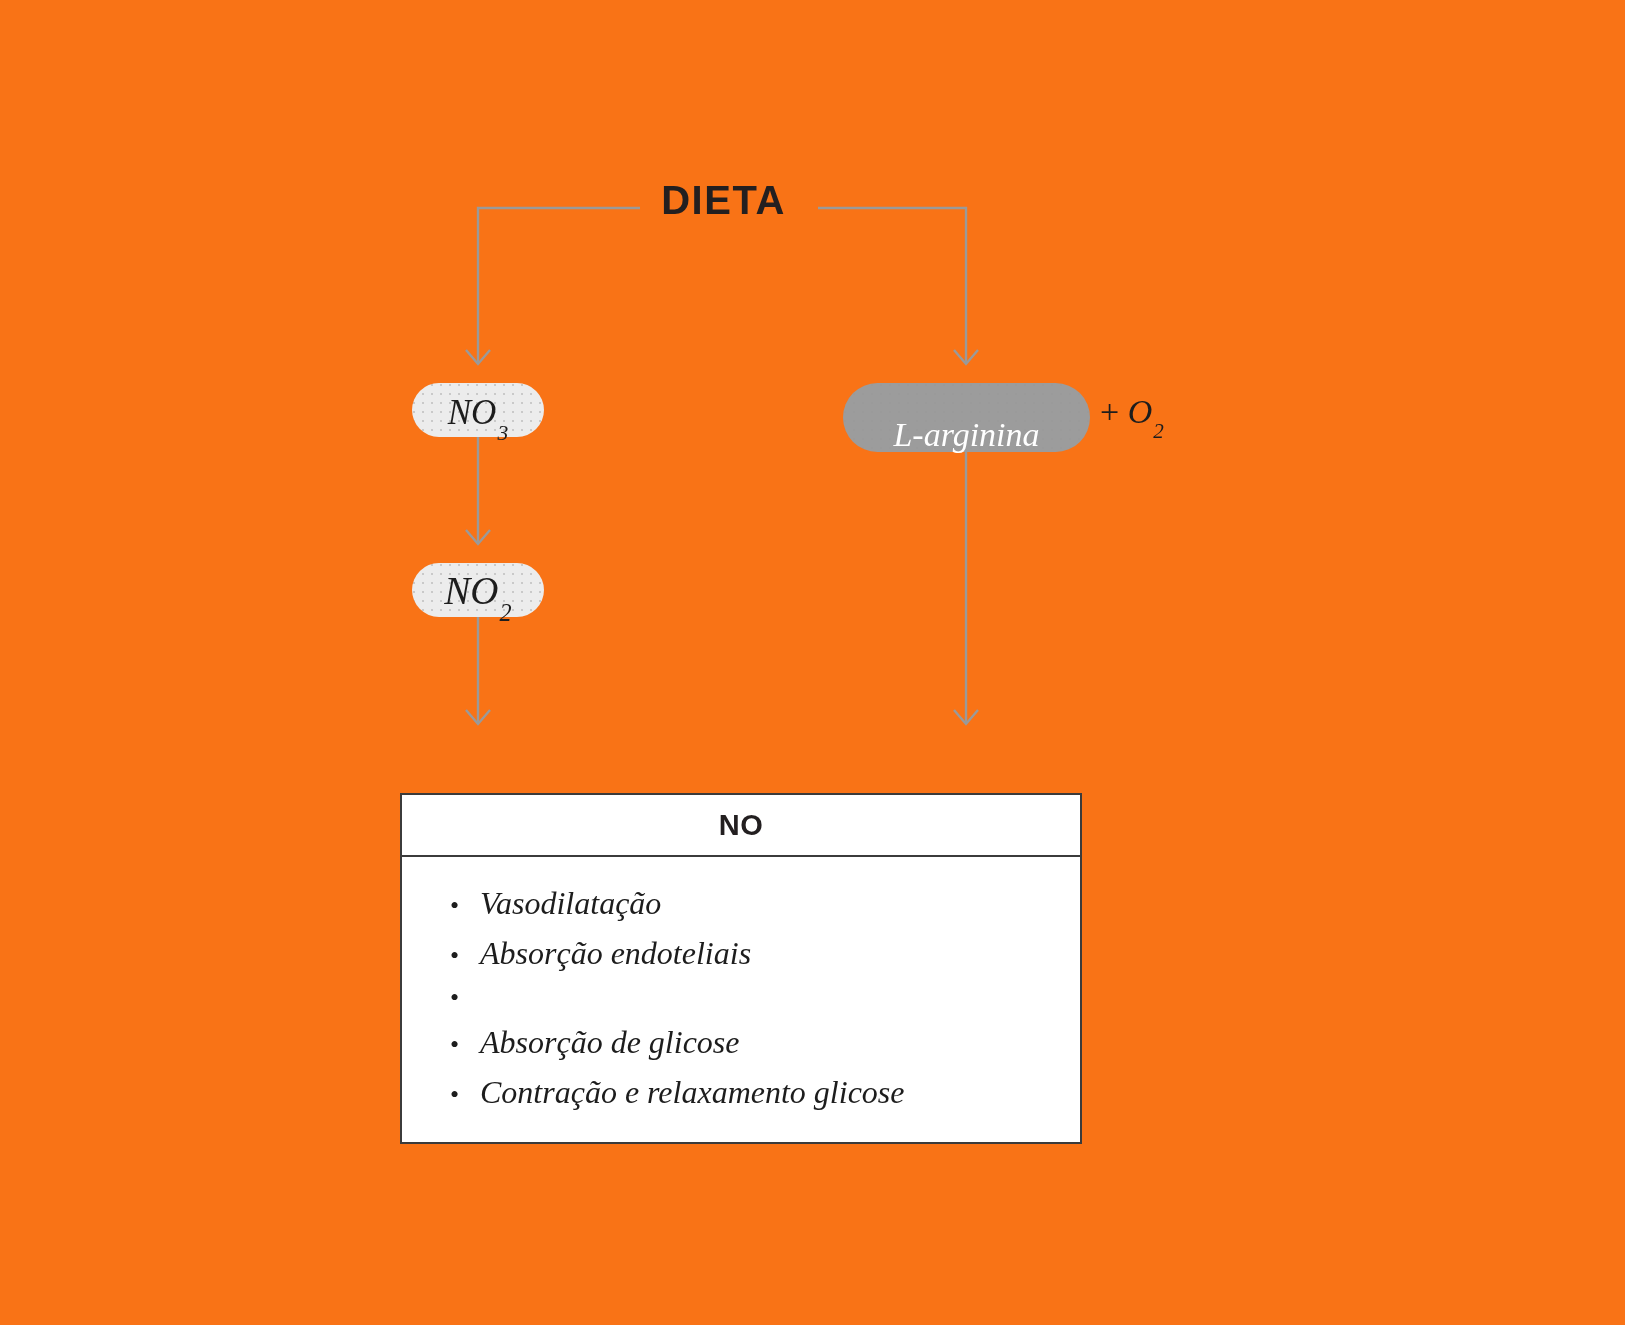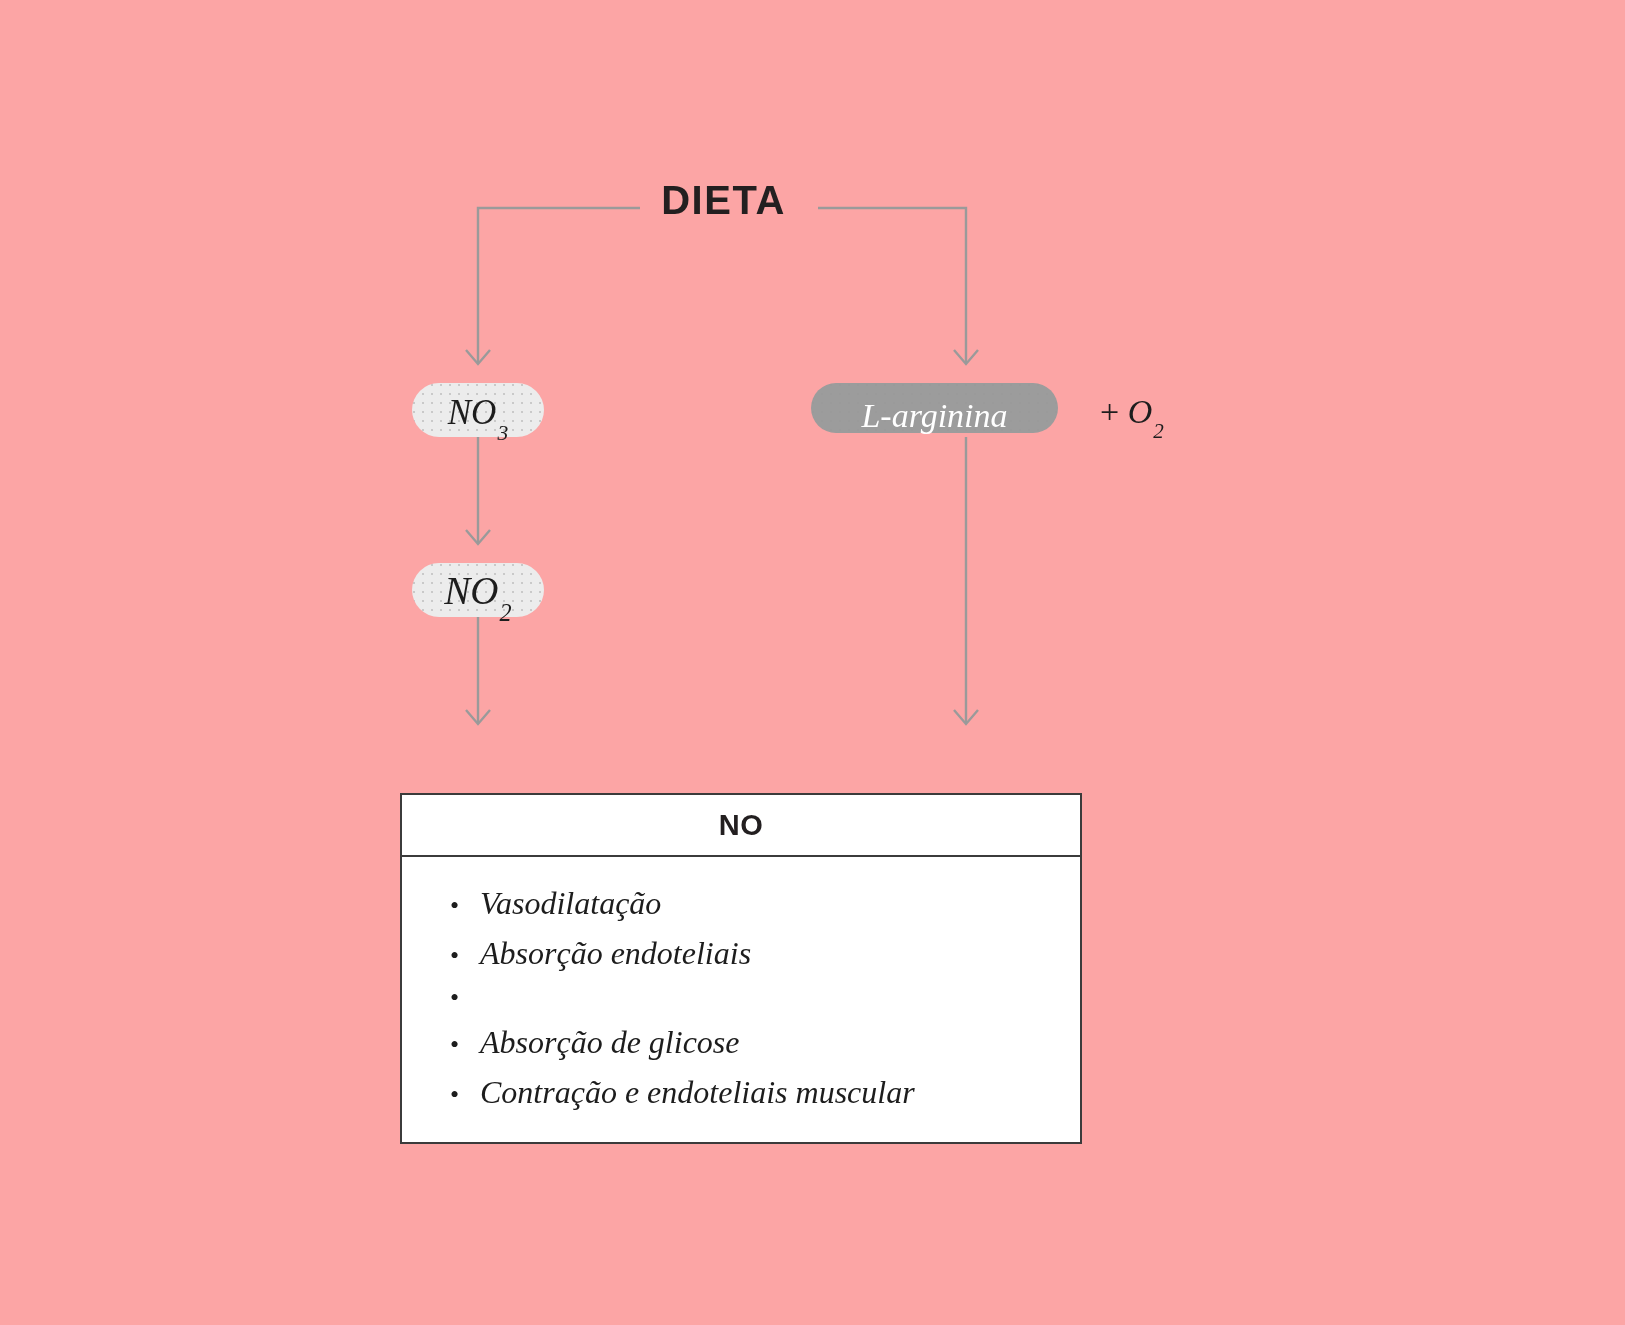--- a/index.html
+++ b/index.html
@@ -15,7 +15,7 @@
     position: relative;
     width: 1625px;
     height: 1325px;
-    background: #fca5a5;
+    background: #f97316;
     overflow: hidden;
   }
 

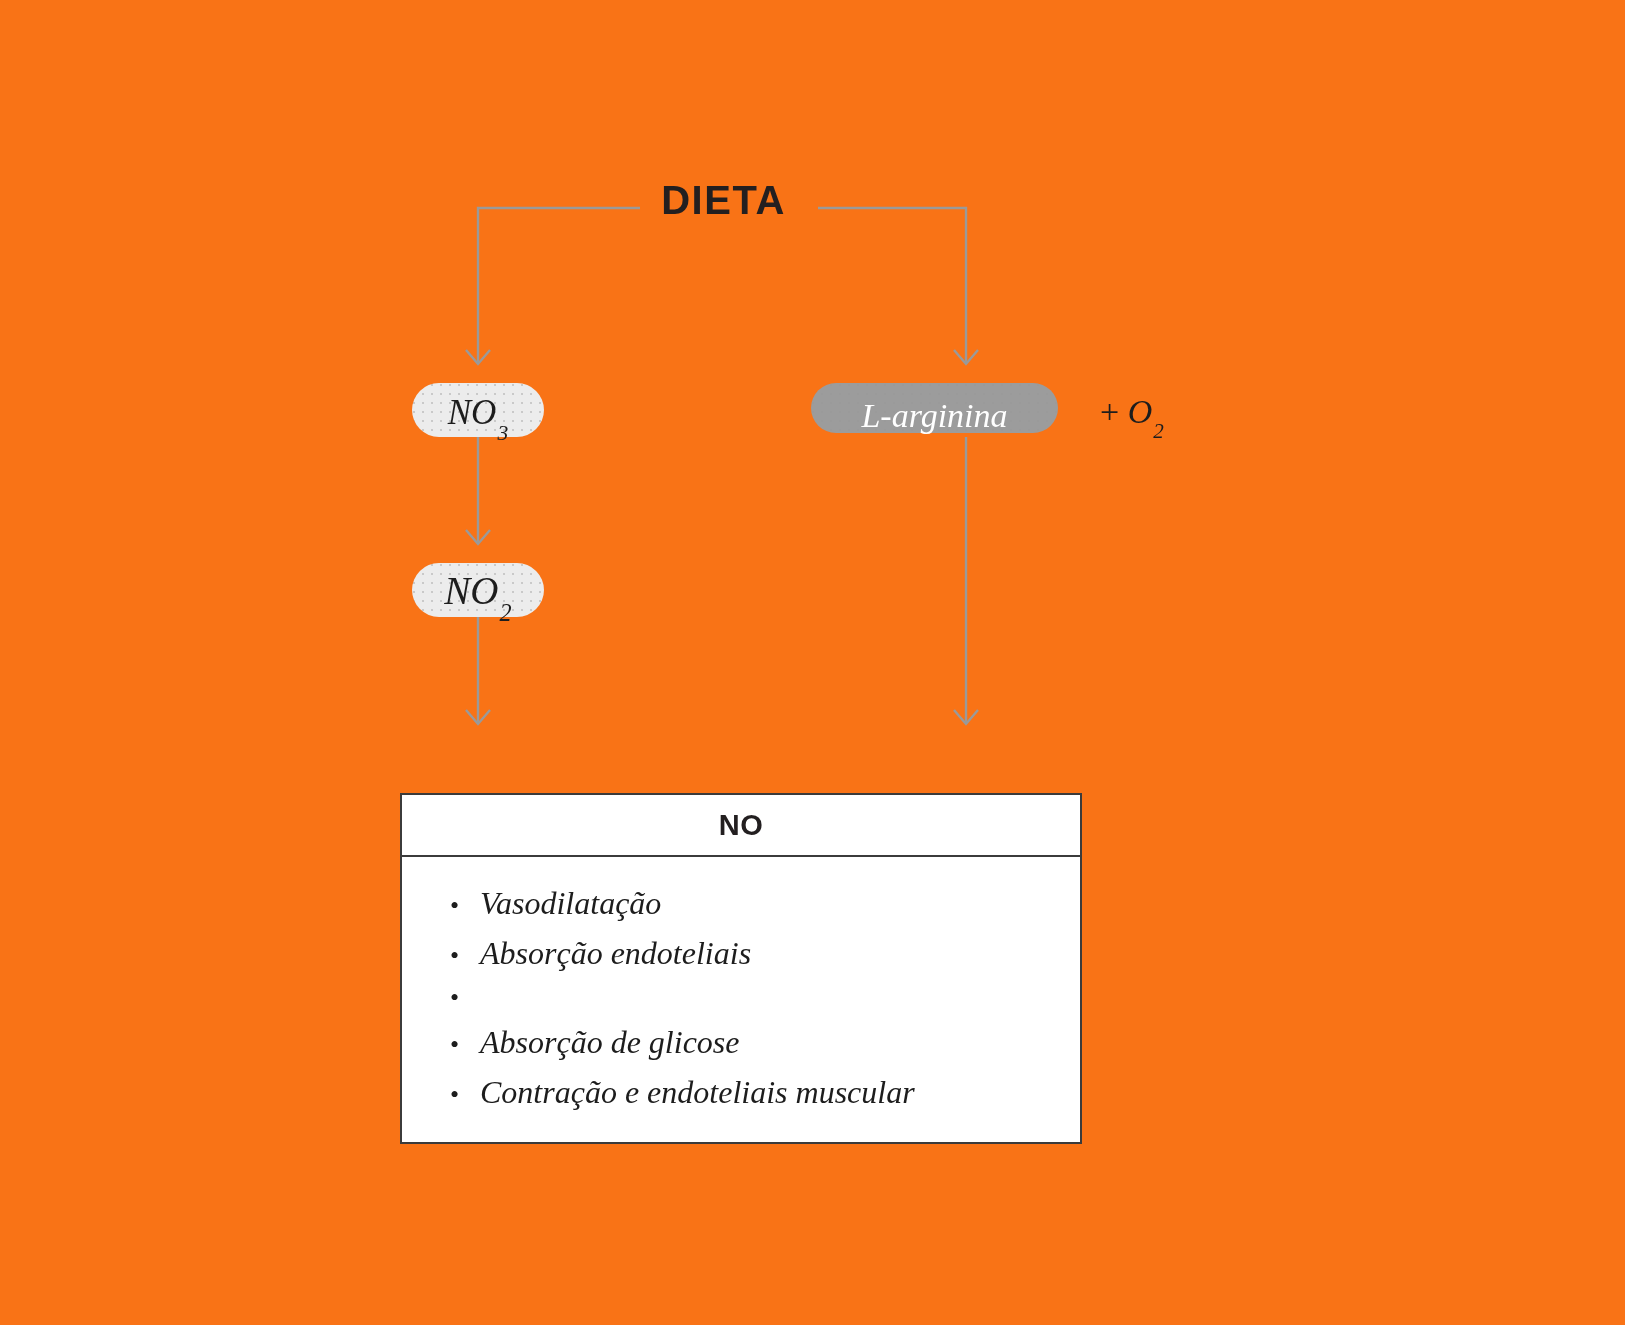--- a/index.html
+++ b/index.html
@@ -93,8 +93,8 @@
     font-size: 39px;
   }
   #node-larginina {
-    left: 811px;  top: 383px;
-    width: 247px; height: 50px;
+    left: 843px;  top: 383px;
+    width: 247px; height: 69px;
     font-size: 34px;
   }
 

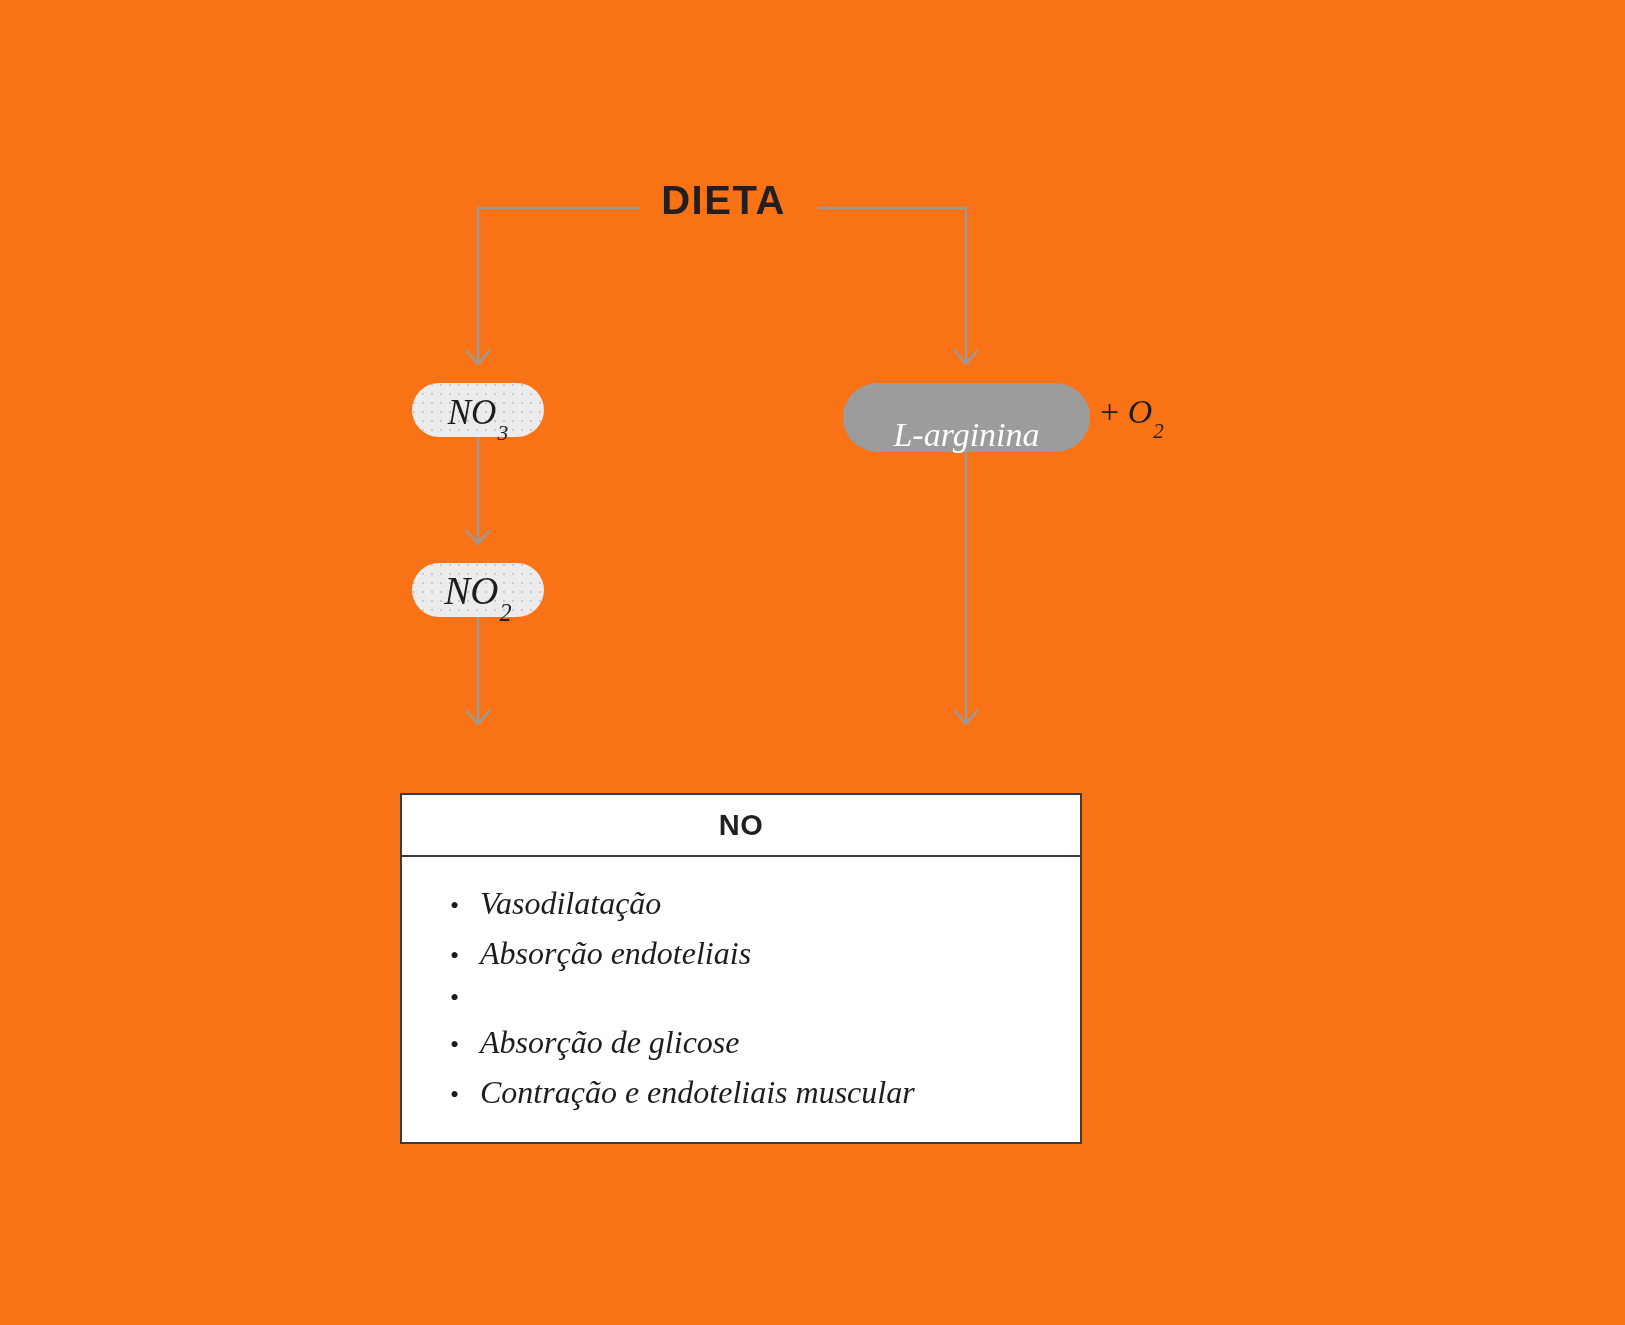--- a/index.html
+++ b/index.html
@@ -230,7 +230,7 @@
 
       <div class="outcome-item">
         <span class="outcome-bullet">•</span>
-        <span class="outcome-text">Contração e endoteliais muscular</span>
+        <span class="outcome-text">Contração e relaxamento glicose</span>
       </div>
 
     </div>

